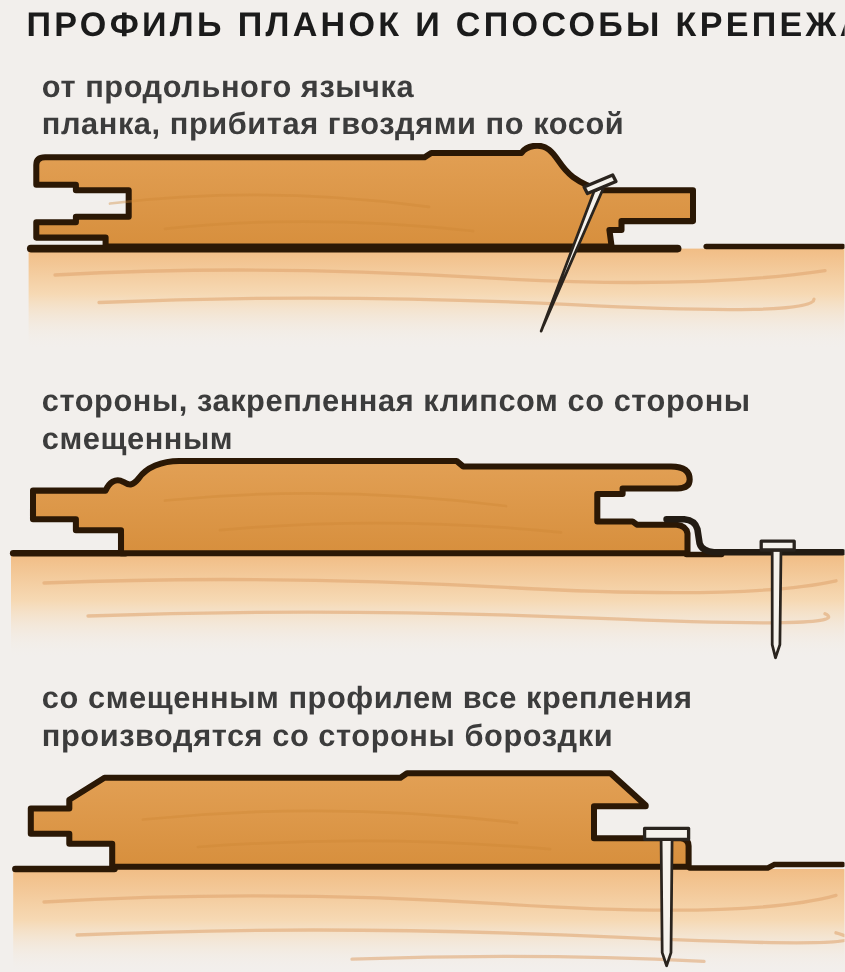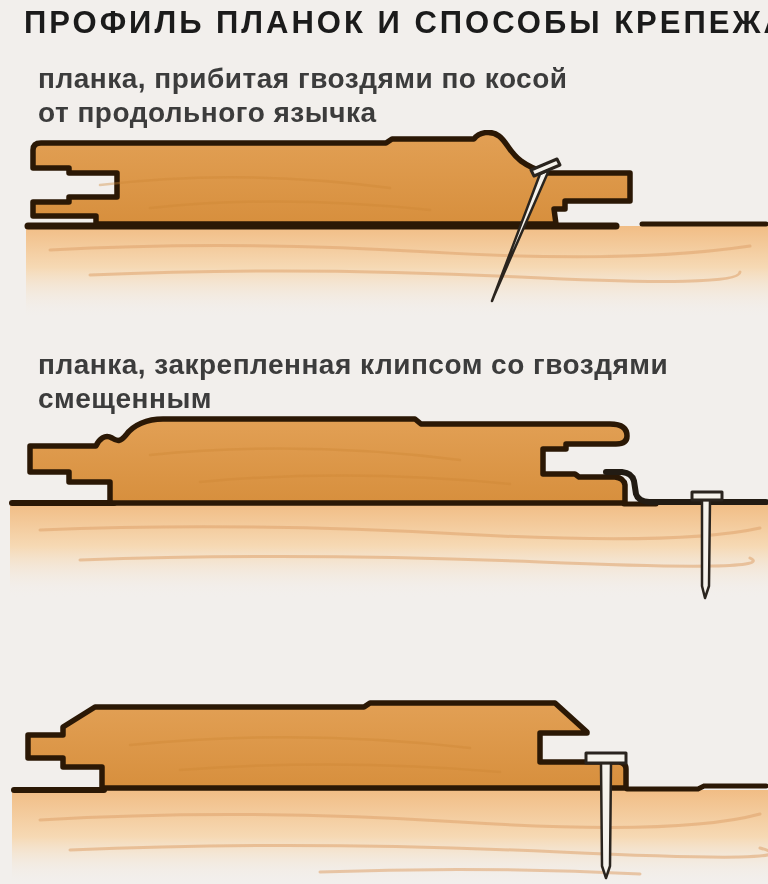--- a/index.html
+++ b/index.html
@@ -43,8 +43,8 @@
   <div class="title">ПРОФИЛЬ ПЛАНОК И СПОСОБЫ КРЕПЕЖА</div>
 
   <div class="caption cap1">
+    <div>от продольного язычка</div>
     <div>планка, прибитая гвоздями по косой</div>
-    <div>от продольного язычка</div>
   </div>
 
   <svg class="fig fig1" viewBox="0 0 768 190">

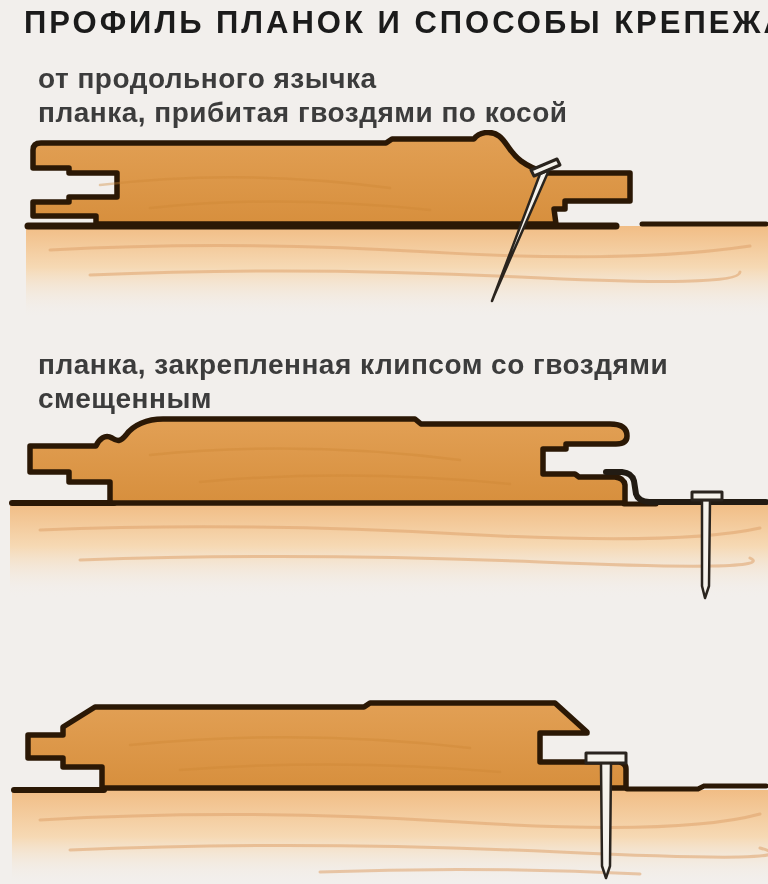--- a/index.html
+++ b/index.html
@@ -83,7 +83,7 @@
   </svg>
 
   <div class="caption cap2">
-    <div>планка, закрепленная клипсом со гвоздями</div>
+    <div>стороны, закрепленная клипсом со стороны</div>
     <div>смещенным</div>
   </div>
 

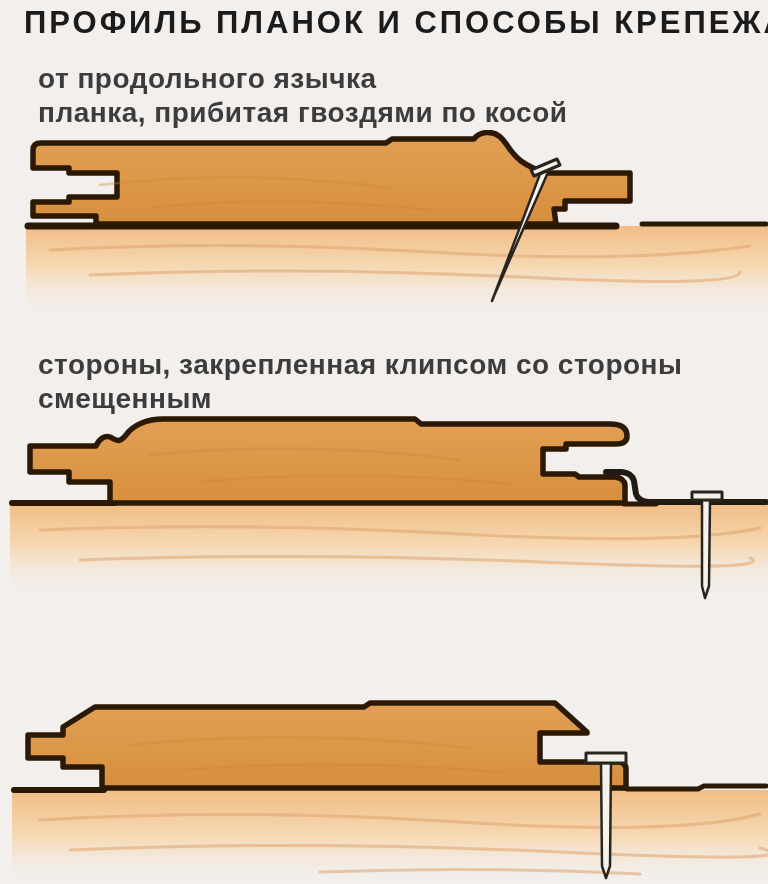--- a/index.html
+++ b/index.html
@@ -123,6 +123,10 @@
     </g>
   </svg>
 
+  <div class="caption cap3">
+    <div>со смещенным профилем все крепления</div>
+    <div>производятся со стороны бороздки</div>
+  </div>
 
   <svg class="fig fig3" viewBox="0 0 768 194">
     <defs>

